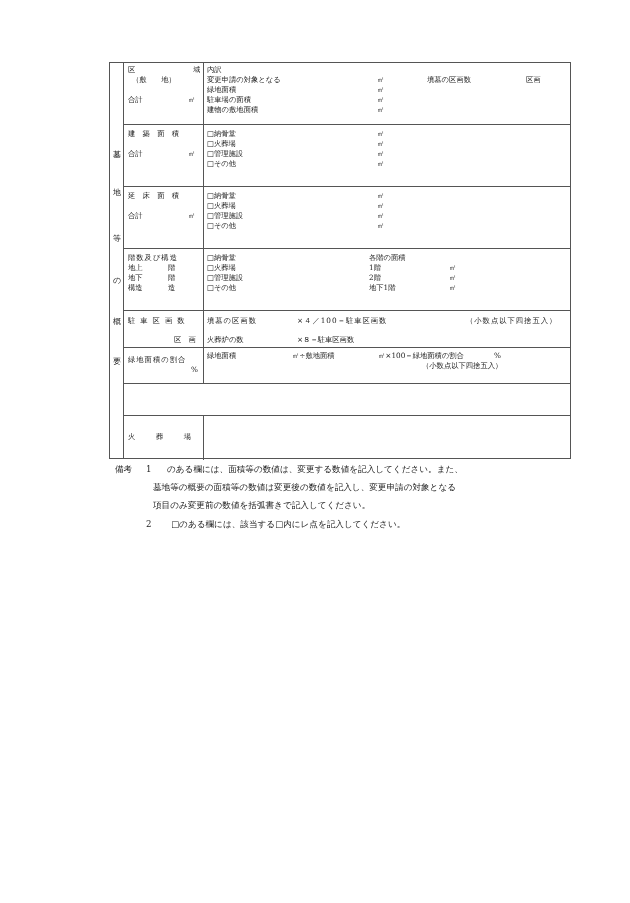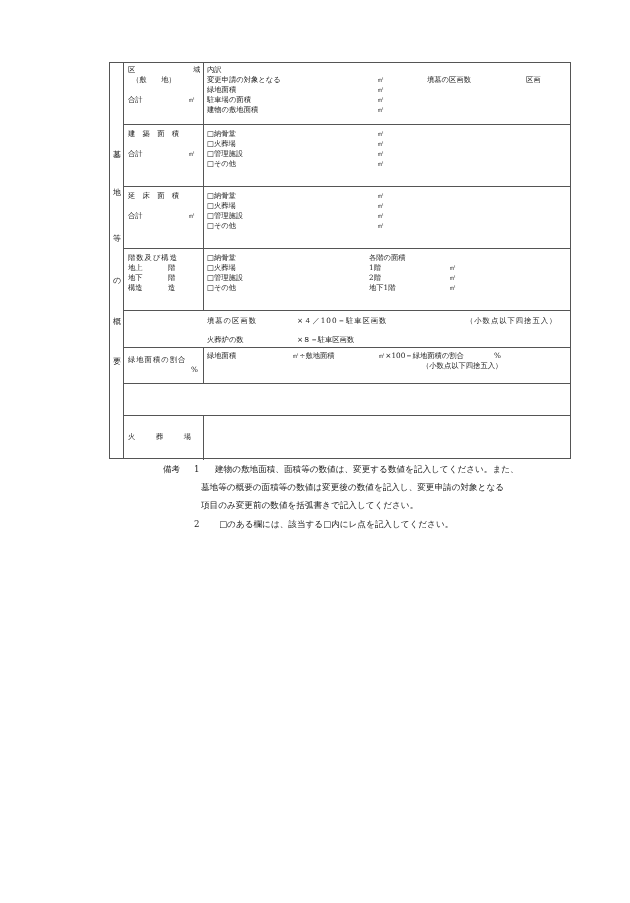--- a/index.html
+++ b/index.html
@@ -118,6 +118,10 @@
   </div>
 
   <div class="row" style="top:248px;height:37px">
+    <div class="lab">
+      <span class="t sp" style="left:4px;top:5px">駐車区画数</span>
+      <span class="t" style="left:50px;top:24px">区　画</span>
+    </div>
     <div class="cnt">
       <span class="t" style="left:3px;top:5px;letter-spacing:1px">墳墓の区画数</span>
       <span class="t" style="left:93px;top:5px;letter-spacing:1px">×４／100＝駐車区画数</span>

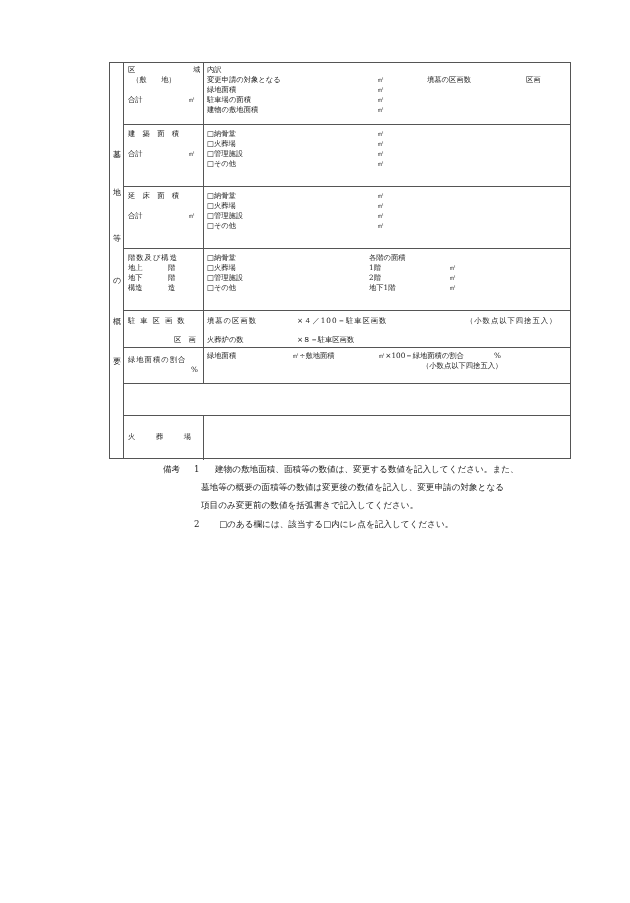--- a/index.html
+++ b/index.html
@@ -18,7 +18,7 @@
   .t { position:absolute; white-space:nowrap; }
   .sp { letter-spacing:5px; }
   .notes { position:absolute; left:115px; top:461px; width:460px; font-size:8.6px; line-height:16px; }
-  .notes .t { font-size:8.6px;margin-left:48px; }
+  .notes .t { font-size:8.6px; }
 </style>
 </head>
 <body>

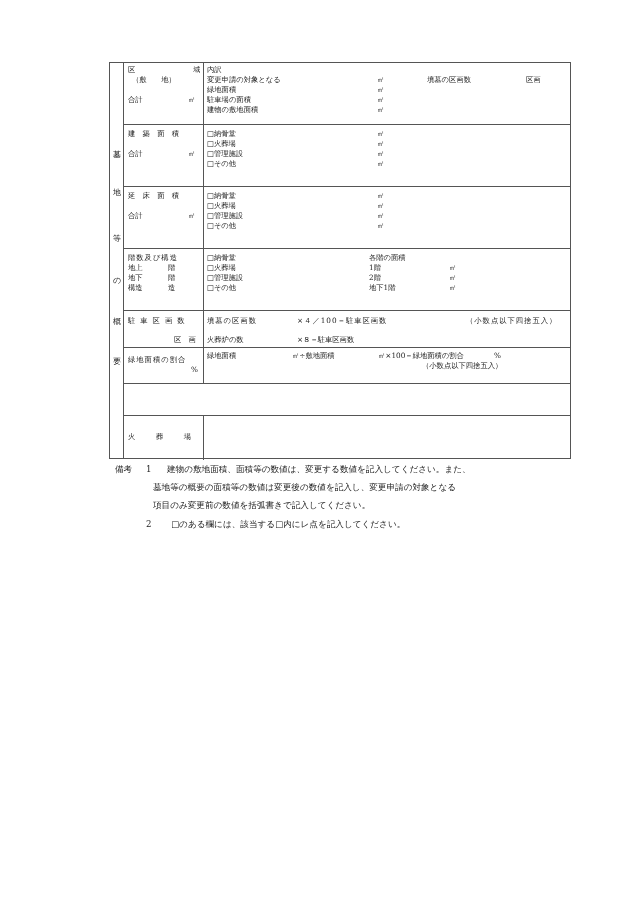--- a/index.html
+++ b/index.html
@@ -158,7 +158,7 @@
 <div class="notes">
   <span class="t" style="left:0;top:0">備考</span>
   <span class="t" style="left:31px;top:0">1</span>
-  <span class="t" style="left:52px;top:0">建物の敷地面積、面積等の数値は、変更する数値を記入してください。また、</span>
+  <span class="t" style="left:52px;top:0">のある欄には、面積等の数値は、変更する数値を記入してください。また、</span>
   <span class="t" style="left:38px;top:18px">墓地等の概要の面積等の数値は変更後の数値を記入し、変更申請の対象となる</span>
   <span class="t" style="left:38px;top:36px">項目のみ変更前の数値を括弧書きで記入してください。</span>
   <span class="t" style="left:31px;top:55px">2</span>

